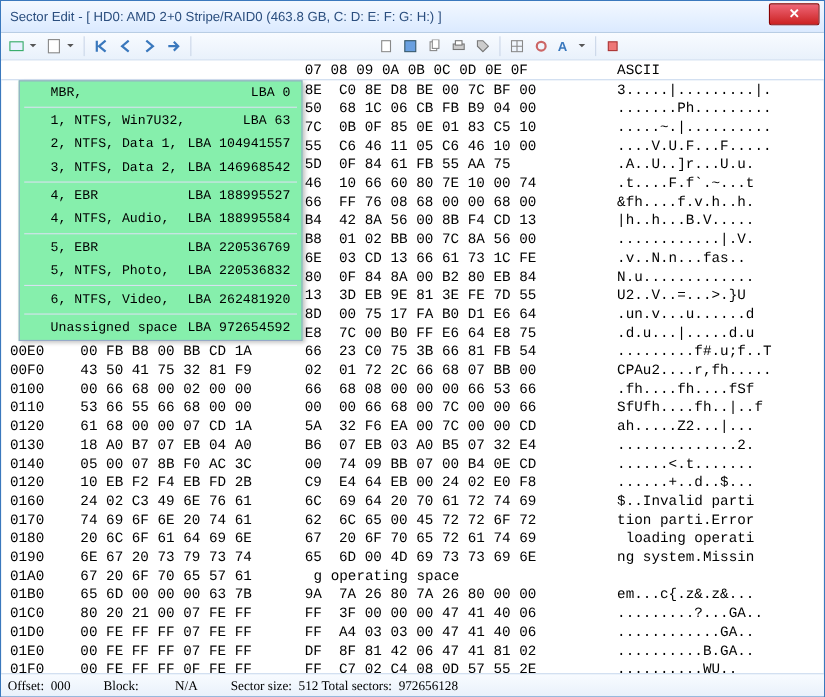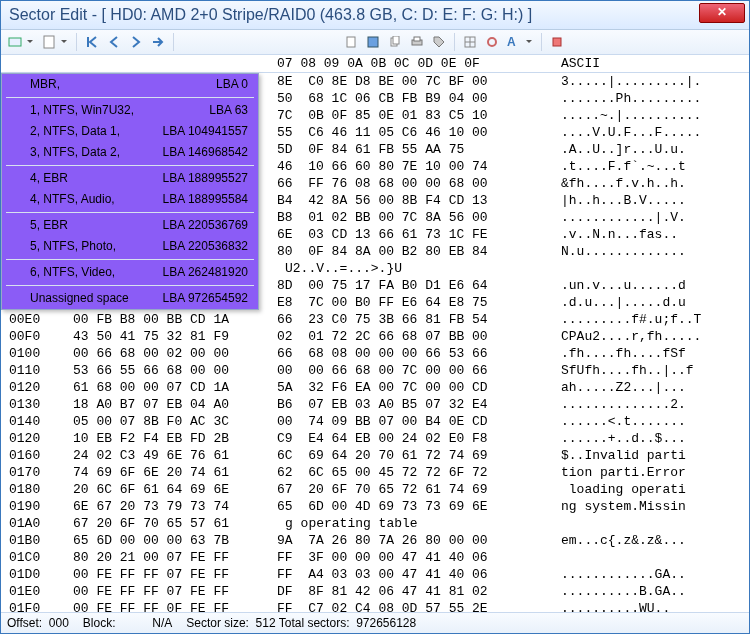--- a/index.html
+++ b/index.html
@@ -5,7 +5,7 @@
 html,body{margin:0;padding:0;font-family:"Segoe UI",Tahoma,sans-serif;font-size:12px;background:#fff;color:#000}
 .window{width:750px;height:634px;border:1px solid #3a78bd;box-sizing:border-box;position:relative;background:#fff}
 .titlebar{height:28px;background:linear-gradient(#f3f8ff,#dbeaff);display:flex;align-items:center;padding-left:8px;border-bottom:1px solid #b8cde4;position:relative}
-.titlebar .title{color:#2b4e7e;font-size:16px}
+.titlebar .title{color:#2b4e7e;font-size:12px}
 .closebtn{position:absolute;right:4px;top:2px;width:44px;height:18px;background:linear-gradient(#e67,#c22);border:1px solid #800;border-radius:2px;color:#fff;text-align:center;line-height:16px;font-weight:bold;font-size:12px}
 .toolbar{height:24px;background:linear-gradient(#f8fbff,#e9f1fb);border-bottom:1px solid #c9d9ee;display:flex;align-items:center;padding:0 4px;gap:2px}
 .tbtn{width:18px;height:18px;display:inline-flex;align-items:center;justify-content:center;border:1px solid transparent;color:#555}

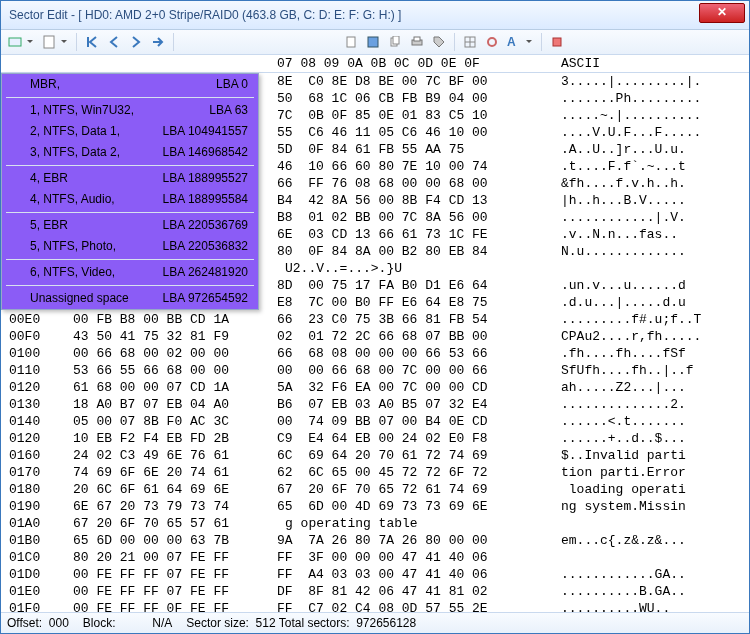--- a/index.html
+++ b/index.html
@@ -20,7 +20,7 @@
 .col-asc{flex:1;padding-left:8px}
 .hexarea{position:relative}
 .row{display:flex;height:17px;white-space:pre}
-.menu{position:absolute;left:0;top:0;width:256px;background:#8b5cf6;border:1px solid #96a9c8;box-shadow:2px 2px 4px rgba(0,0,0,.25);font-family:Liberation Sans, sans-serif;font-size:12px;z-index:5}
+.menu{position:absolute;left:16px;top:0;width:256px;background:#86efac;border:1px solid #96a9c8;box-shadow:2px 2px 4px rgba(0,0,0,.25);font-family:Liberation Mono, monospace;font-size:12px;z-index:5}
 .menu .mi{display:flex;justify-content:space-between;padding:2px 10px 2px 28px}
 .menu .msep{height:1px;background:#d7e1ef;margin:2px 4px}
 .statusbar{position:absolute;bottom:0;left:0;right:0;height:20px;border-top:1px solid #c9d9ee;background:linear-gradient(#f8fbff,#e9f1fb);display:flex;align-items:center;font-family:Liberation Sans, sans-serif;gap:14px;padding-left:6px}

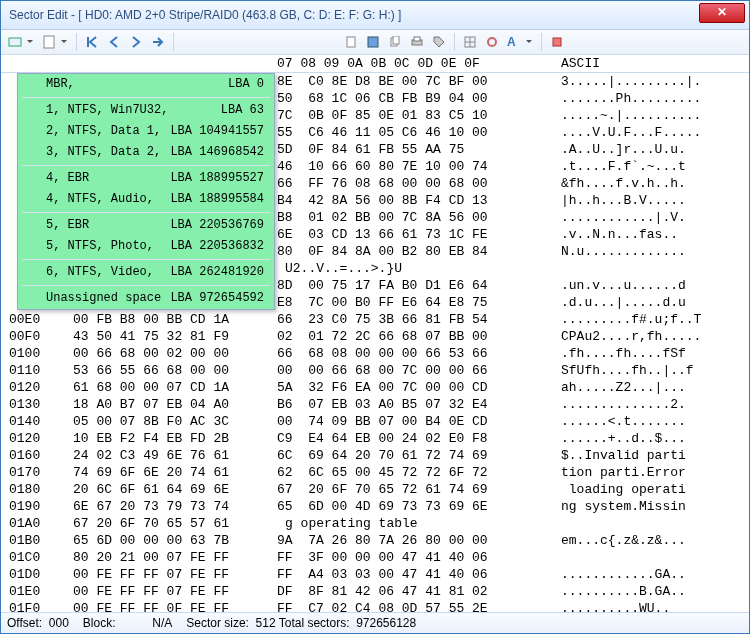--- a/index.html
+++ b/index.html
@@ -140,7 +140,7 @@
         <div class="row"><div class="col-off"></div><div class="col-hex1"></div><div class="col-hex2">B8  01 02 BB 00 7C 8A 56 00</div><div class="col-asc">............|.V.</div></div>
         <div class="row"><div class="col-off"></div><div class="col-hex1"></div><div class="col-hex2">6E  03 CD 13 66 61 73 1C FE</div><div class="col-asc">.v..N.n...fas..</div></div>
         <div class="row"><div class="col-off"></div><div class="col-hex1"></div><div class="col-hex2">80  0F 84 8A 00 B2 80 EB 84</div><div class="col-asc">N.u.............</div></div>
-        <div class="row"><div class="col-off"></div><div class="col-hex1"></div><div class="col-asc">U2..V..=...&gt;.}U</div></div>
+        <div class="row"><div class="col-off"></div><div class="col-hex1"></div><div class="col-hex2">13  3D EB 9E 81 3E FE 7D 55</div><div class="col-asc">U2..V..=...&gt;.}U</div></div>
         <div class="row"><div class="col-off"></div><div class="col-hex1"></div><div class="col-hex2">8D  00 75 17 FA B0 D1 E6 64</div><div class="col-asc">.un.v...u......d</div></div>
         <div class="row"><div class="col-off"></div><div class="col-hex1"></div><div class="col-hex2">E8  7C 00 B0 FF E6 64 E8 75</div><div class="col-asc">.d.u...|.....d.u</div></div>
         <div class="row"><div class="col-off">00E0</div><div class="col-hex1">00 FB B8 00 BB CD 1A</div><div class="col-hex2">66  23 C0 75 3B 66 81 FB 54</div><div class="col-asc">.........f#.u;f..T</div></div>

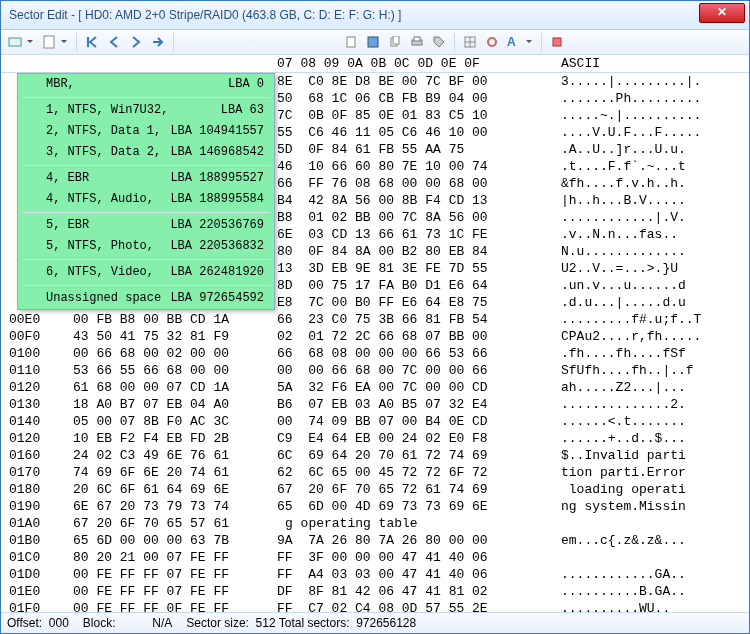--- a/index.html
+++ b/index.html
@@ -155,7 +155,7 @@
         <div class="row"><div class="col-off">0170</div><div class="col-hex1">74 69 6F 6E 20 74 61</div><div class="col-hex2">62  6C 65 00 45 72 72 6F 72</div><div class="col-asc">tion parti.Error</div></div>
         <div class="row"><div class="col-off">0180</div><div class="col-hex1">20 6C 6F 61 64 69 6E</div><div class="col-hex2">67  20 6F 70 65 72 61 74 69</div><div class="col-asc"> loading operati</div></div>
         <div class="row"><div class="col-off">0190</div><div class="col-hex1">6E 67 20 73 79 73 74</div><div class="col-hex2">65  6D 00 4D 69 73 73 69 6E</div><div class="col-asc">ng system.Missin</div></div>
-        <div class="row"><div class="col-off">01A0</div><div class="col-hex1">67 20 6F 70 65 57 61</div><div class="col-asc">g operating table</div></div>
+        <div class="row"><div class="col-off">01A0</div><div class="col-hex1">67 20 6F 70 65 57 61</div><div class="col-asc">g operating space</div></div>
         <div class="row"><div class="col-off">01B0</div><div class="col-hex1">65 6D 00 00 00 63 7B</div><div class="col-hex2">9A  7A 26 80 7A 26 80 00 00</div><div class="col-asc">em...c{.z&amp;.z&amp;...</div></div>
         <div class="row"><div class="col-off">01C0</div><div class="col-hex1">80 20 21 00 07 FE FF</div><div class="col-hex2">FF  3F 00 00 00 47 41 40 06</div></div>
         <div class="row"><div class="col-off">01D0</div><div class="col-hex1">00 FE FF FF 07 FE FF</div><div class="col-hex2">FF  A4 03 03 00 47 41 40 06</div><div class="col-asc">............GA..</div></div>

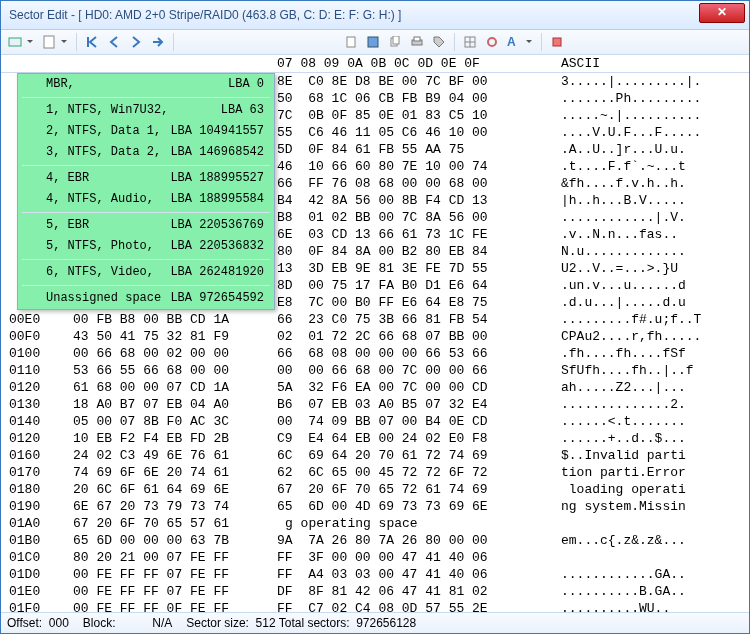--- a/index.html
+++ b/index.html
@@ -157,7 +157,7 @@
         <div class="row"><div class="col-off">0190</div><div class="col-hex1">6E 67 20 73 79 73 74</div><div class="col-hex2">65  6D 00 4D 69 73 73 69 6E</div><div class="col-asc">ng system.Missin</div></div>
         <div class="row"><div class="col-off">01A0</div><div class="col-hex1">67 20 6F 70 65 57 61</div><div class="col-asc">g operating space</div></div>
         <div class="row"><div class="col-off">01B0</div><div class="col-hex1">65 6D 00 00 00 63 7B</div><div class="col-hex2">9A  7A 26 80 7A 26 80 00 00</div><div class="col-asc">em...c{.z&amp;.z&amp;...</div></div>
-        <div class="row"><div class="col-off">01C0</div><div class="col-hex1">80 20 21 00 07 FE FF</div><div class="col-hex2">FF  3F 00 00 00 47 41 40 06</div></div>
+        <div class="row"><div class="col-off">01C0</div><div class="col-hex1">80 20 21 00 07 FE FF</div><div class="col-hex2">FF  3F 00 00 00 47 41 40 06</div><div class="col-asc">.........?...GA..</div></div>
         <div class="row"><div class="col-off">01D0</div><div class="col-hex1">00 FE FF FF 07 FE FF</div><div class="col-hex2">FF  A4 03 03 00 47 41 40 06</div><div class="col-asc">............GA..</div></div>
         <div class="row"><div class="col-off">01E0</div><div class="col-hex1">00 FE FF FF 07 FE FF</div><div class="col-hex2">DF  8F 81 42 06 47 41 81 02</div><div class="col-asc">..........B.GA..</div></div>
         <div class="row"><div class="col-off">01F0</div><div class="col-hex1">00 FE FF FF 0F FE FF</div><div class="col-hex2">FF  C7 02 C4 08 0D 57 55 2E</div><div class="col-asc">..........WU..</div></div>

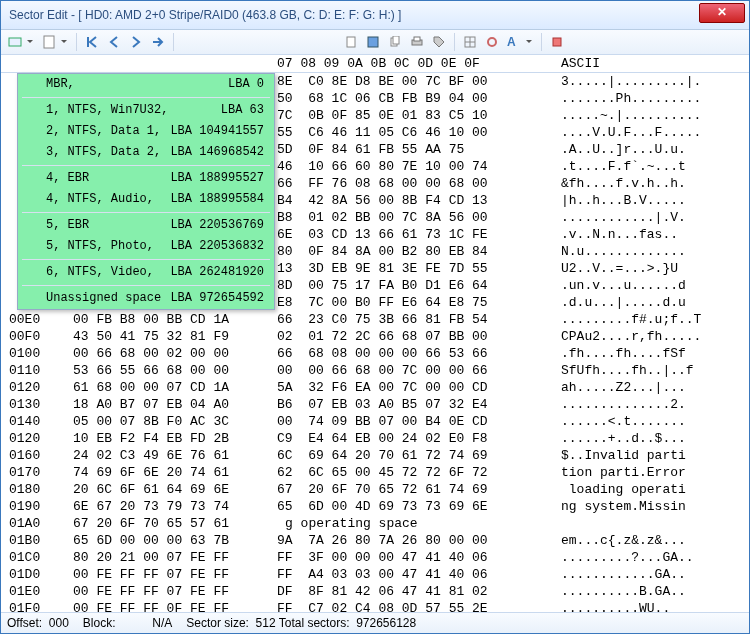--- a/index.html
+++ b/index.html
@@ -23,7 +23,7 @@
 .menu{position:absolute;left:16px;top:0;width:256px;background:#86efac;border:1px solid #96a9c8;box-shadow:2px 2px 4px rgba(0,0,0,.25);font-family:Liberation Mono, monospace;font-size:12px;z-index:5}
 .menu .mi{display:flex;justify-content:space-between;padding:2px 10px 2px 28px}
 .menu .msep{height:1px;background:#d7e1ef;margin:2px 4px}
-.statusbar{position:absolute;bottom:0;left:0;right:0;height:20px;border-top:1px solid #c9d9ee;background:linear-gradient(#f8fbff,#e9f1fb);display:flex;align-items:center;font-family:Liberation Sans, sans-serif;gap:14px;padding-left:6px}
+.statusbar{position:absolute;bottom:0;left:0;right:0;height:20px;border-top:1px solid #c9d9ee;background:linear-gradient(#f8fbff,#e9f1fb);display:flex;align-items:center;font-family:Liberation Serif, serif;gap:30px;padding-left:6px}
 .statusbar span{white-space:pre}
 svg{display:block}
 </style>

